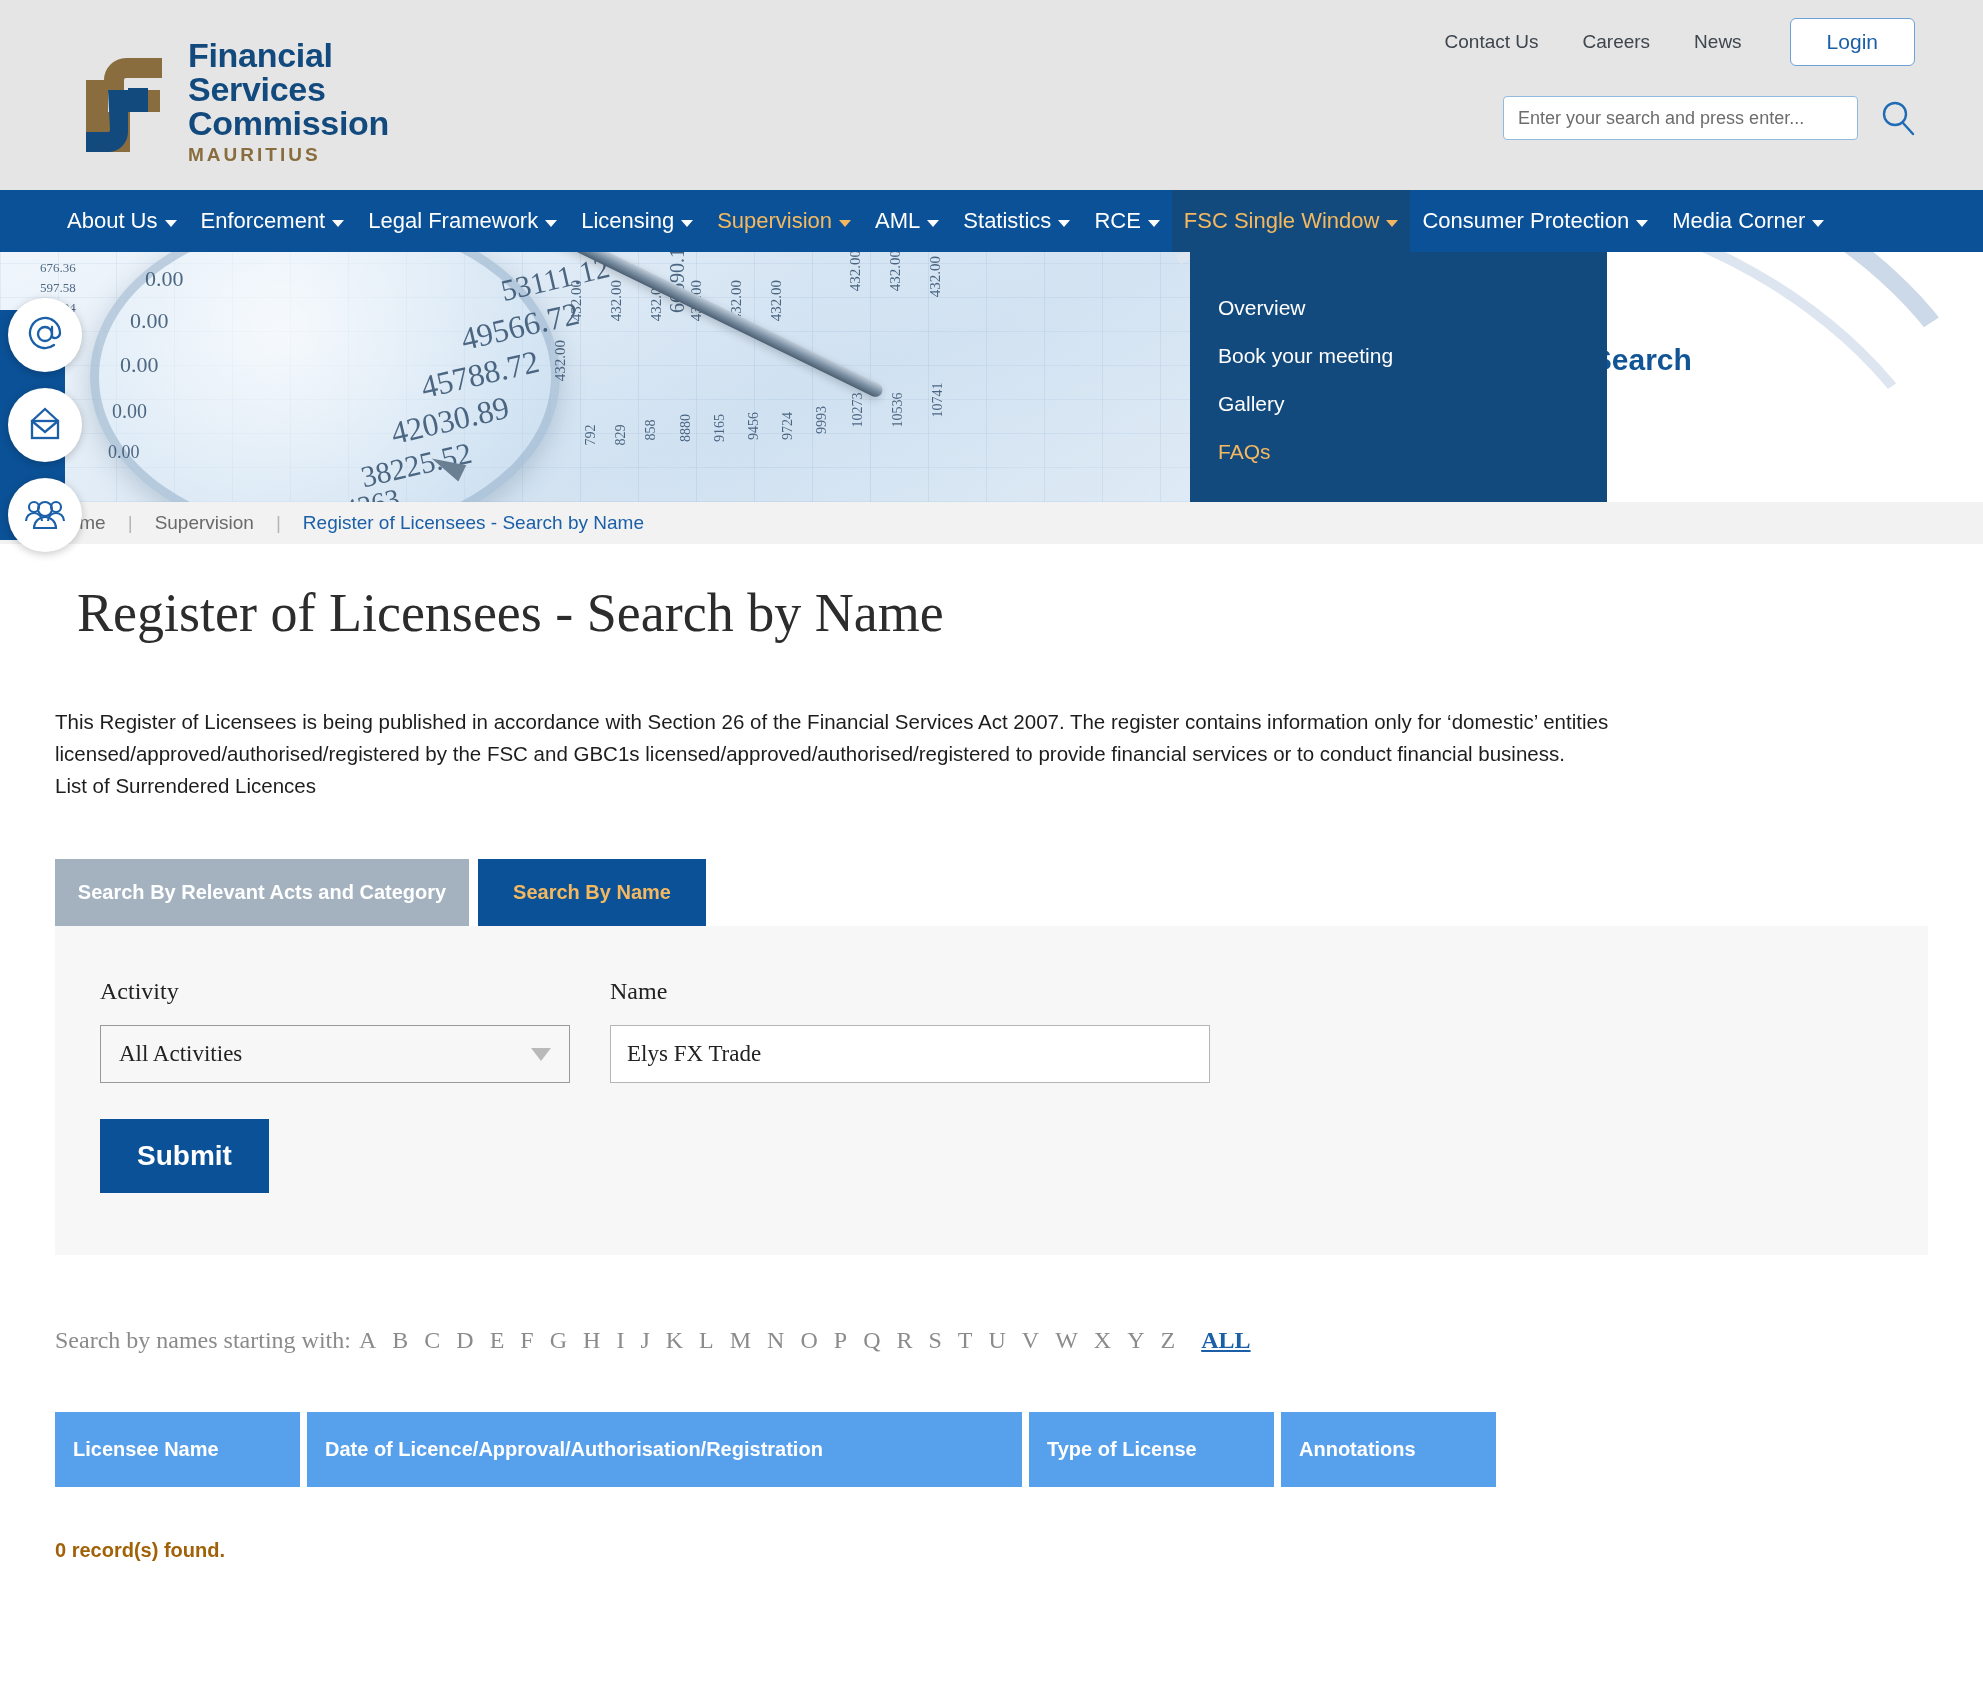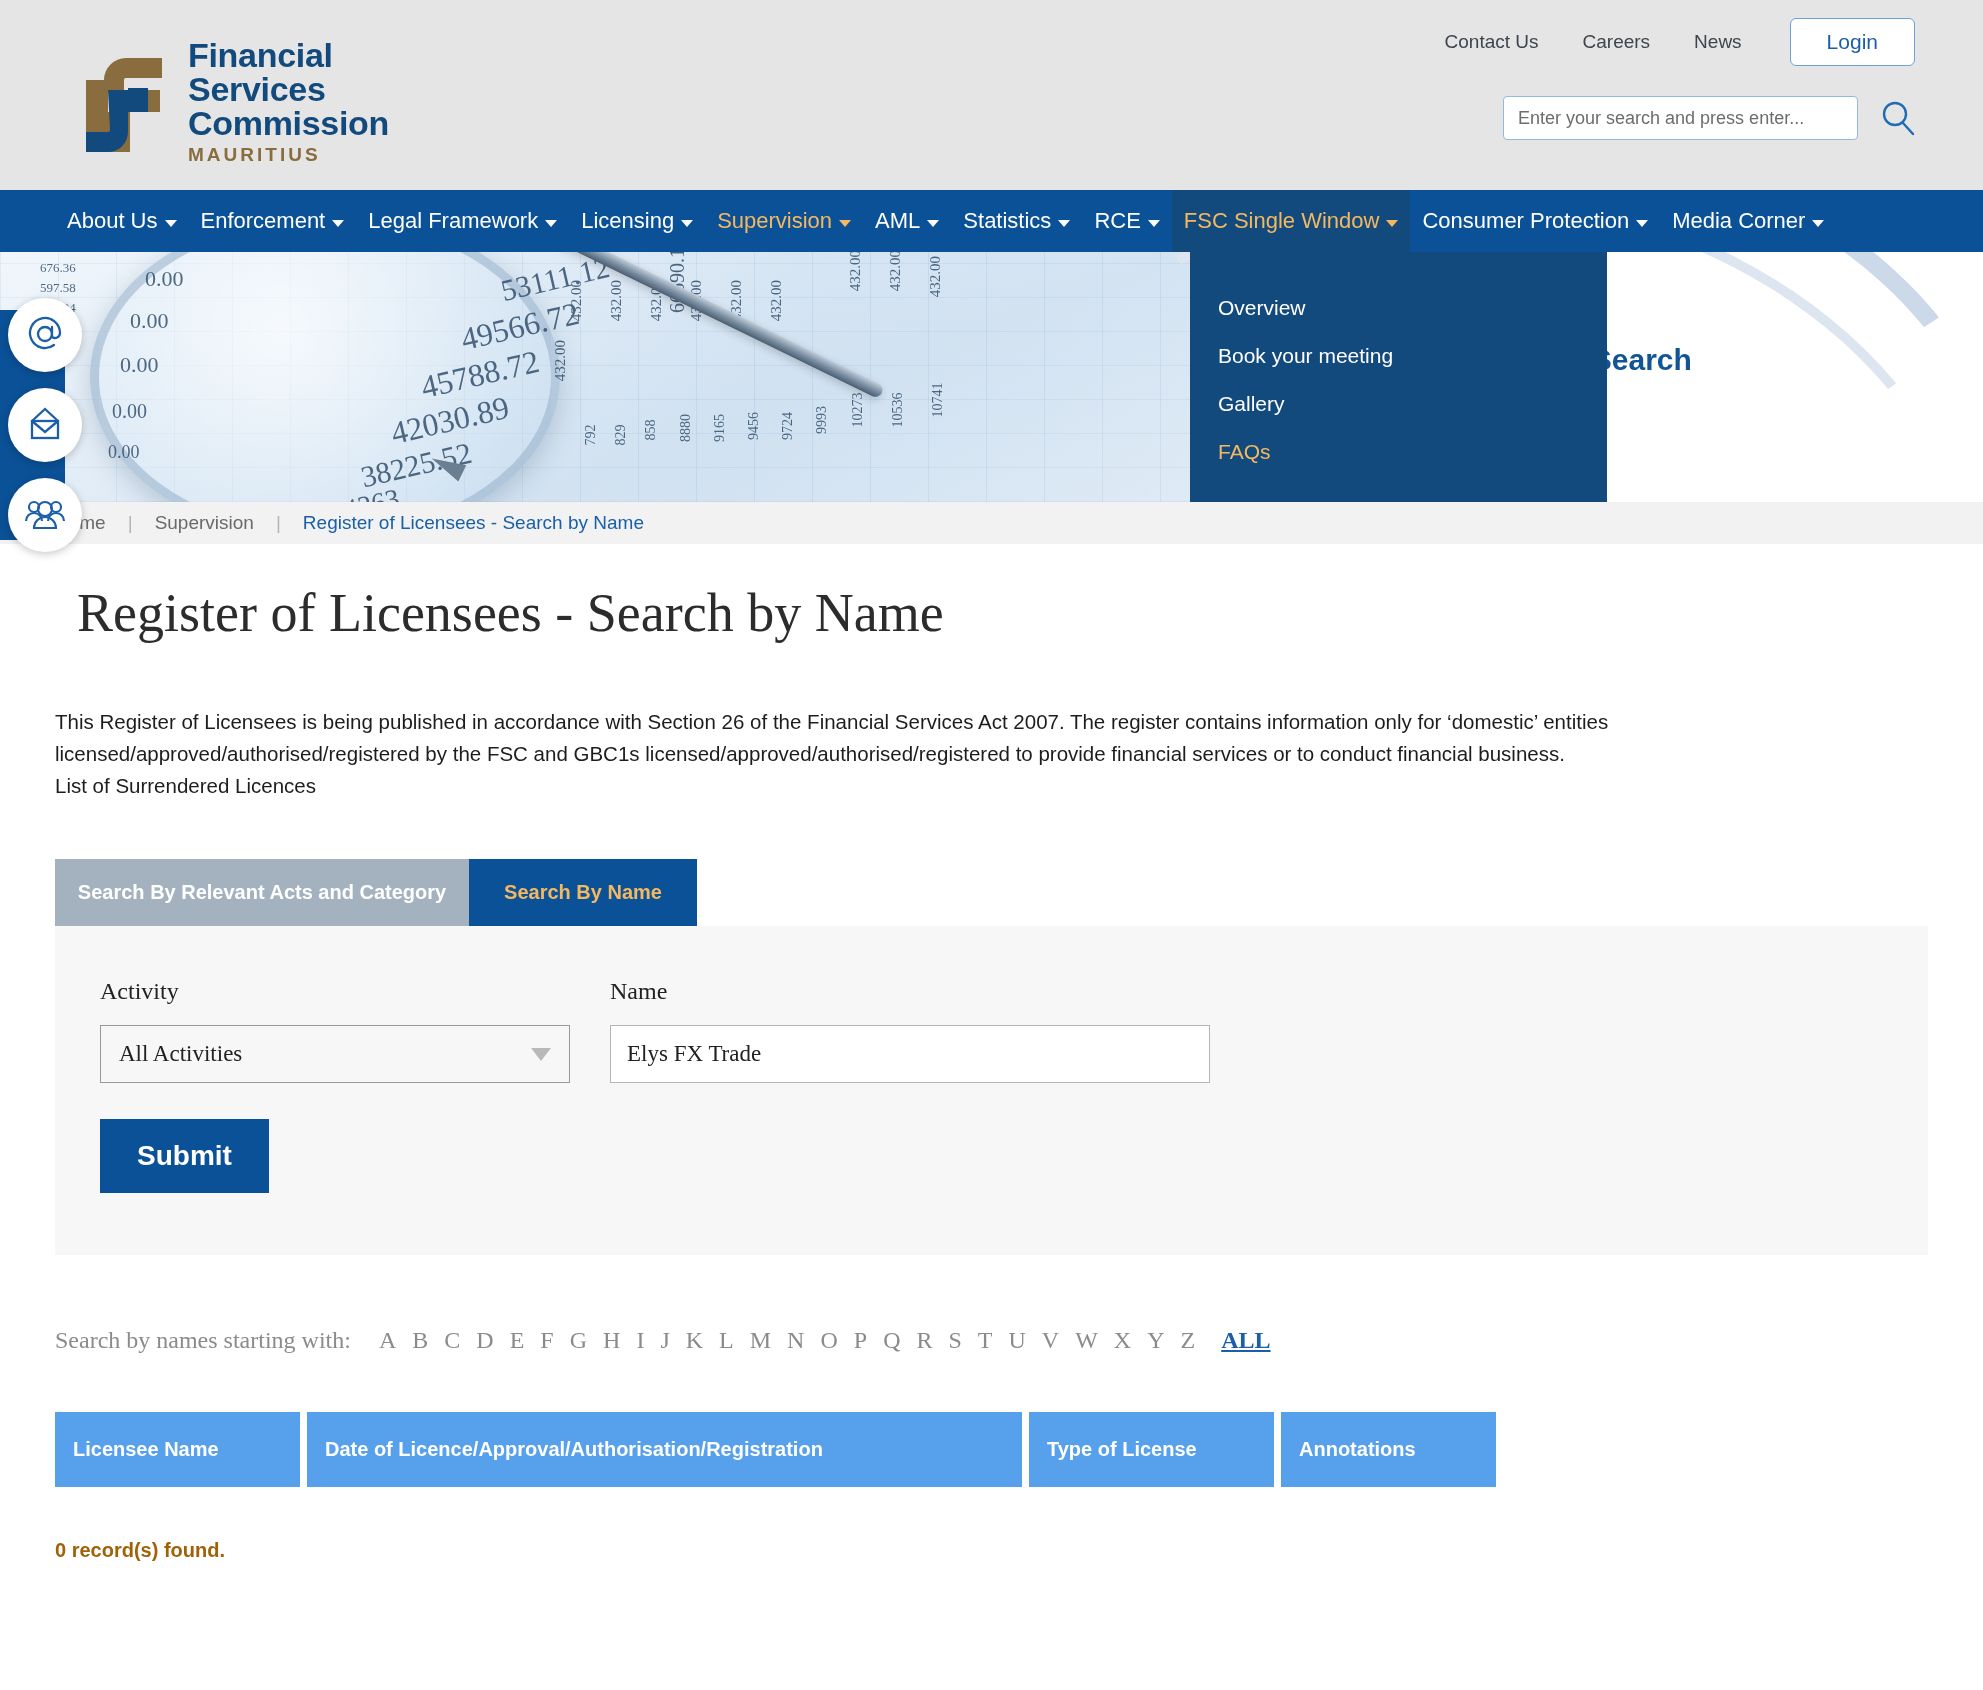--- a/index.html
+++ b/index.html
@@ -99,7 +99,7 @@
   .tabs { display:flex; margin-top:58px; }
   .tab { font-size:20px; font-weight:bold; color:#ffffff; padding:22px 0; text-align:center; cursor:pointer; }
   .tab.inactive { background:#a4b2c0; width:414px; }
-  .tab.active { background:#0b5197; color:#f4b960; width:228px; }
+  .tab.active { background:#0b5197; color:#f4b960; width:228px; margin-left:9px;}
 
   .panel { background:#f7f7f7; padding:52px 45px 62px 45px; }
   .field-row { display:flex; gap:40px; }

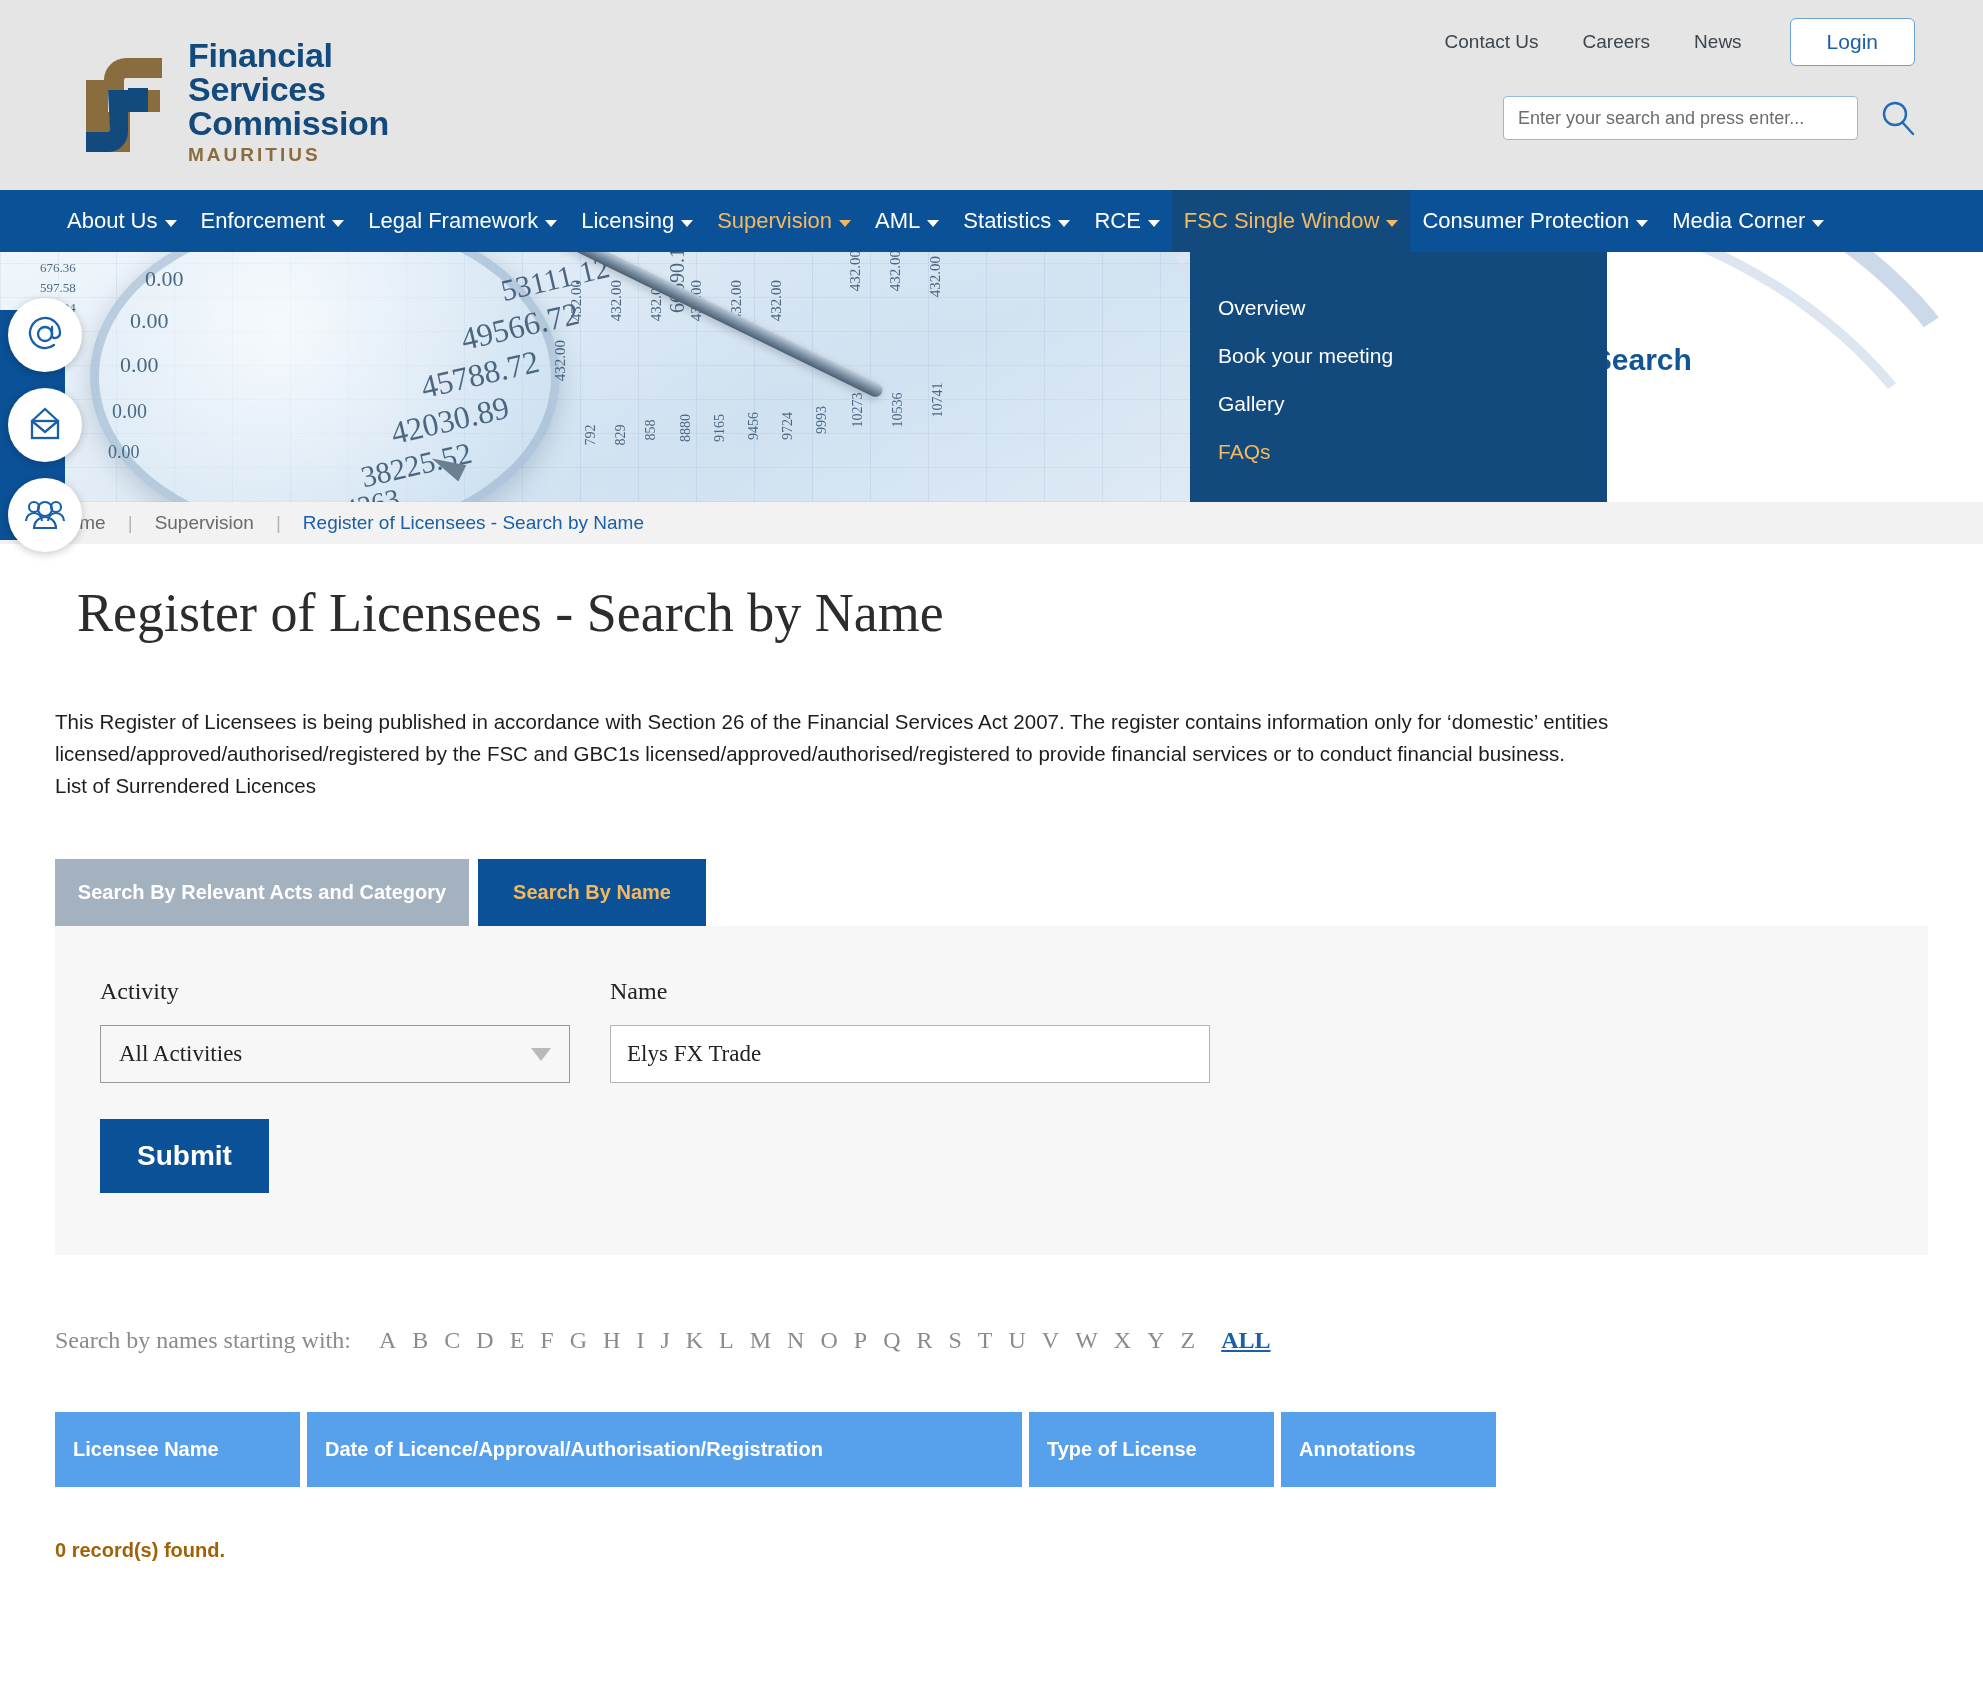--- a/index.html
+++ b/index.html
@@ -122,7 +122,7 @@
   }
 
   .alpha-row { margin-top:72px; display:flex; align-items:baseline; font-family:"Liberation Serif", serif; }
-  .alpha-label { font-size:24px; color:#8b8b8b; margin-right:20px;}
+  .alpha-label { font-size:24px; color:#8b8b8b; margin-right:0;}
   .alpha { font-size:24px; color:#8b8b8b; padding:0 8px; text-decoration:none; cursor:pointer;}
   .alpha.all { color:#1a5fa8; font-weight:bold; text-decoration:underline; padding-left:18px;}
 

